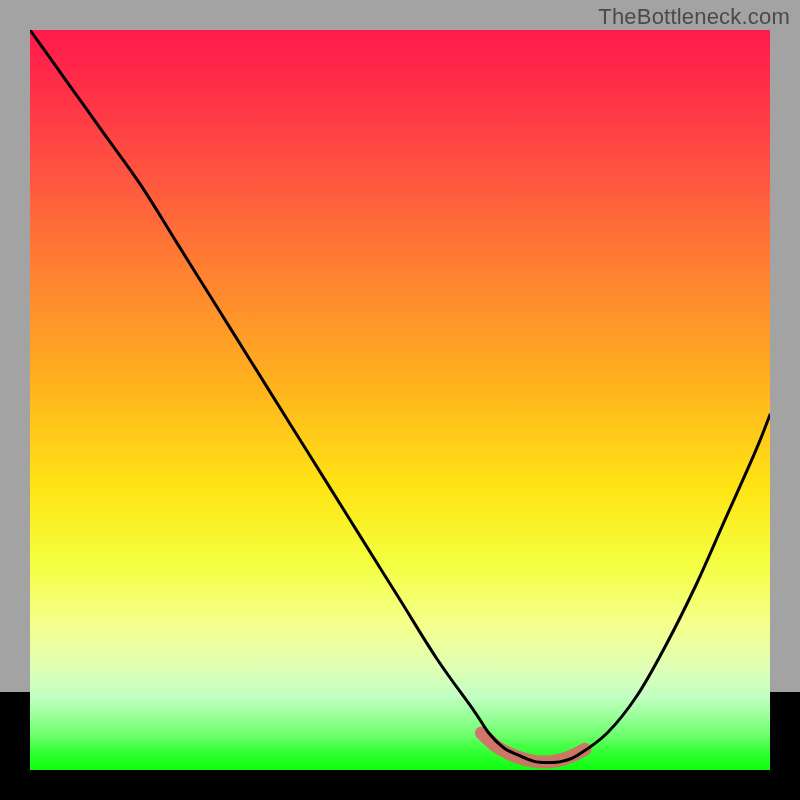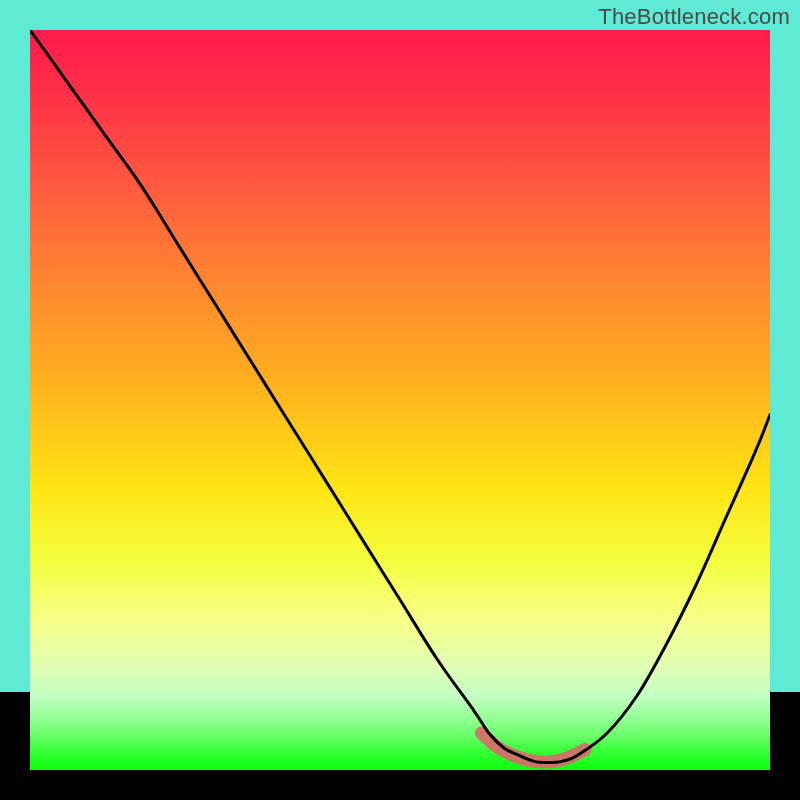--- a/index.html
+++ b/index.html
@@ -15,7 +15,7 @@
     position: relative;
     width: 800px;
     height: 692px;
-    background: #5eead4;
+    background: #a3a3a3;
   }
   .watermark {
     position: absolute;

